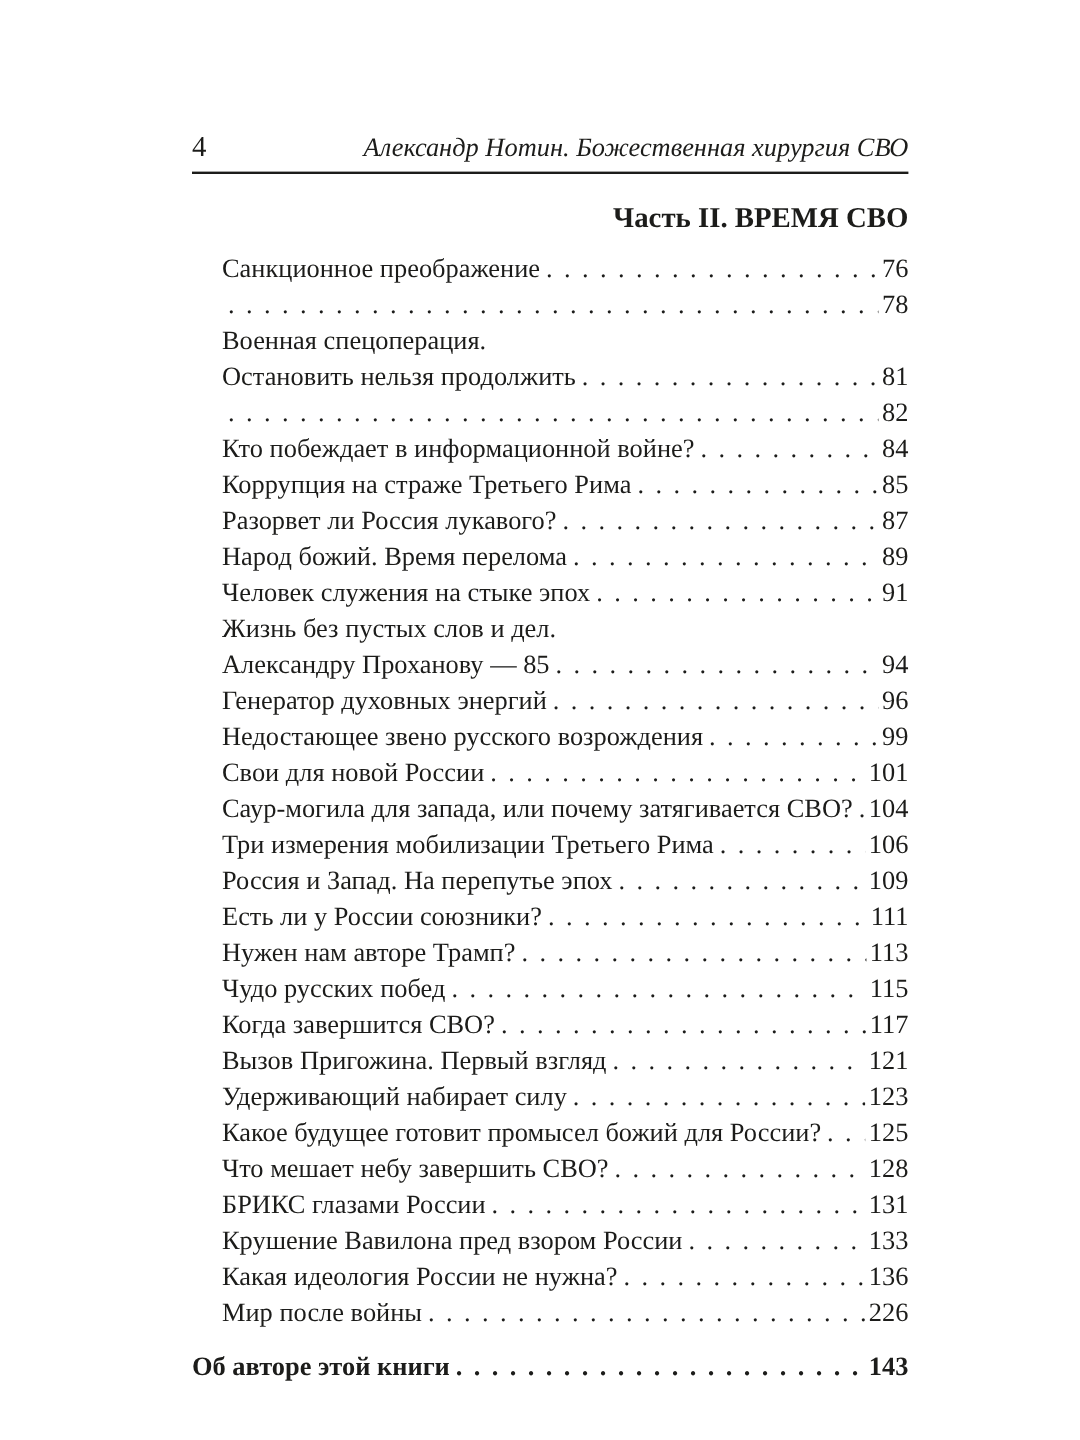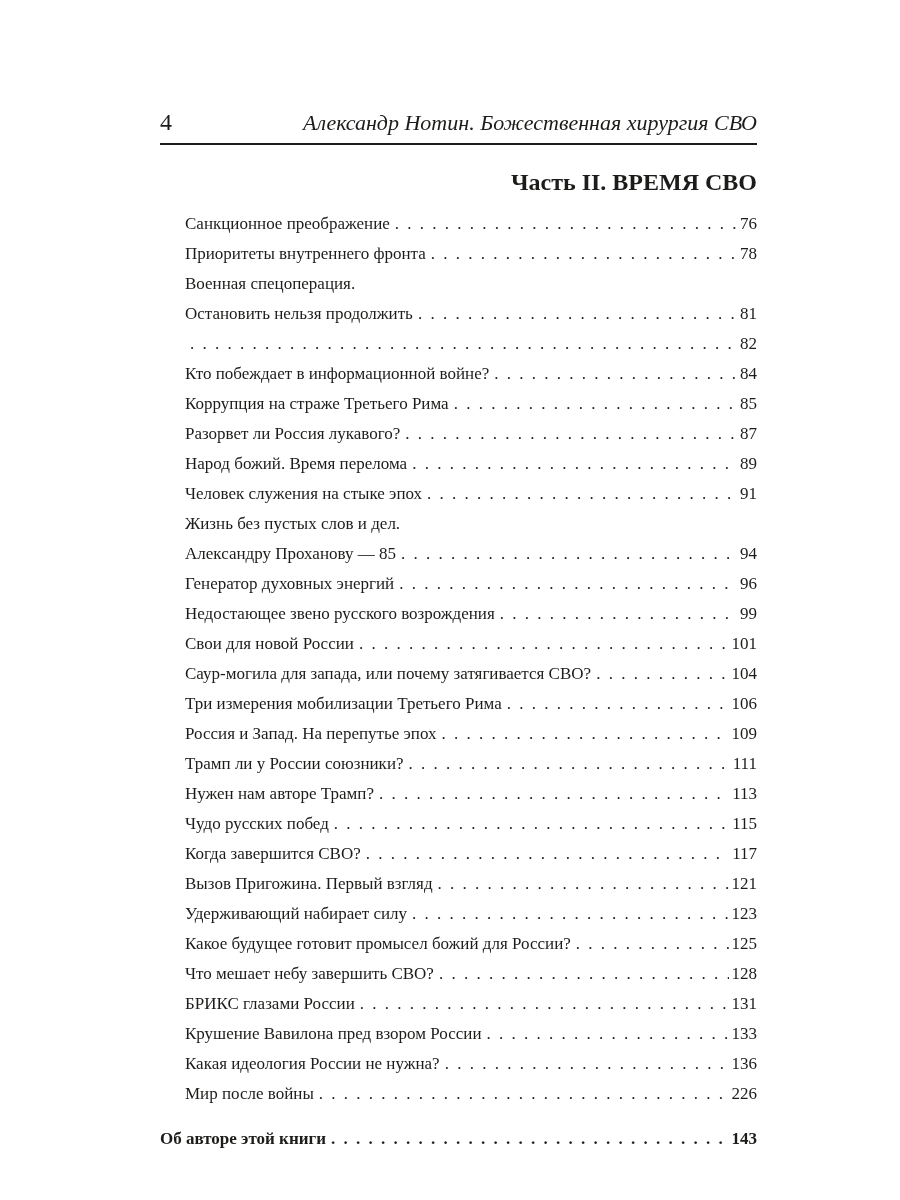--- a/index.html
+++ b/index.html
@@ -53,7 +53,7 @@
   
   .toc {
     margin-top: 12px;
-    font-size: 17px;
+    font-size: 22px;
     line-height: 30px;
   }
   .toc-entry {

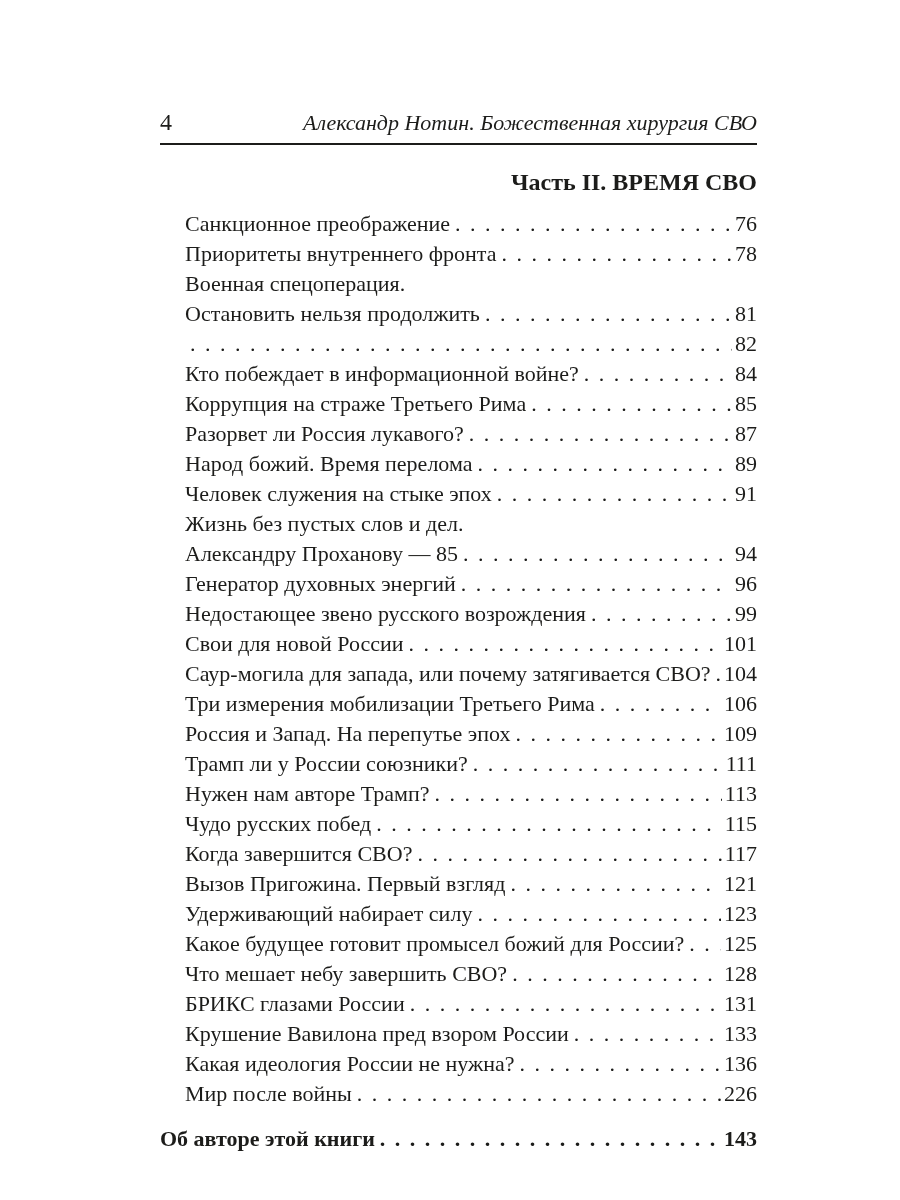--- a/index.html
+++ b/index.html
@@ -113,7 +113,6 @@
         </div>
         <div class="toc-entry">
           <div class="toc-row">
-            <span class="toc-title">Приоритеты внутреннего фронта</span>
             <span class="dot-leader">. . . . . . . . . . . . . . . . . . . . . . . . . . . . . . . . . . . . . . . . . . . . . . . . . . . . . . . . . . . .</span>
             <span class="toc-page">78</span>
           </div>

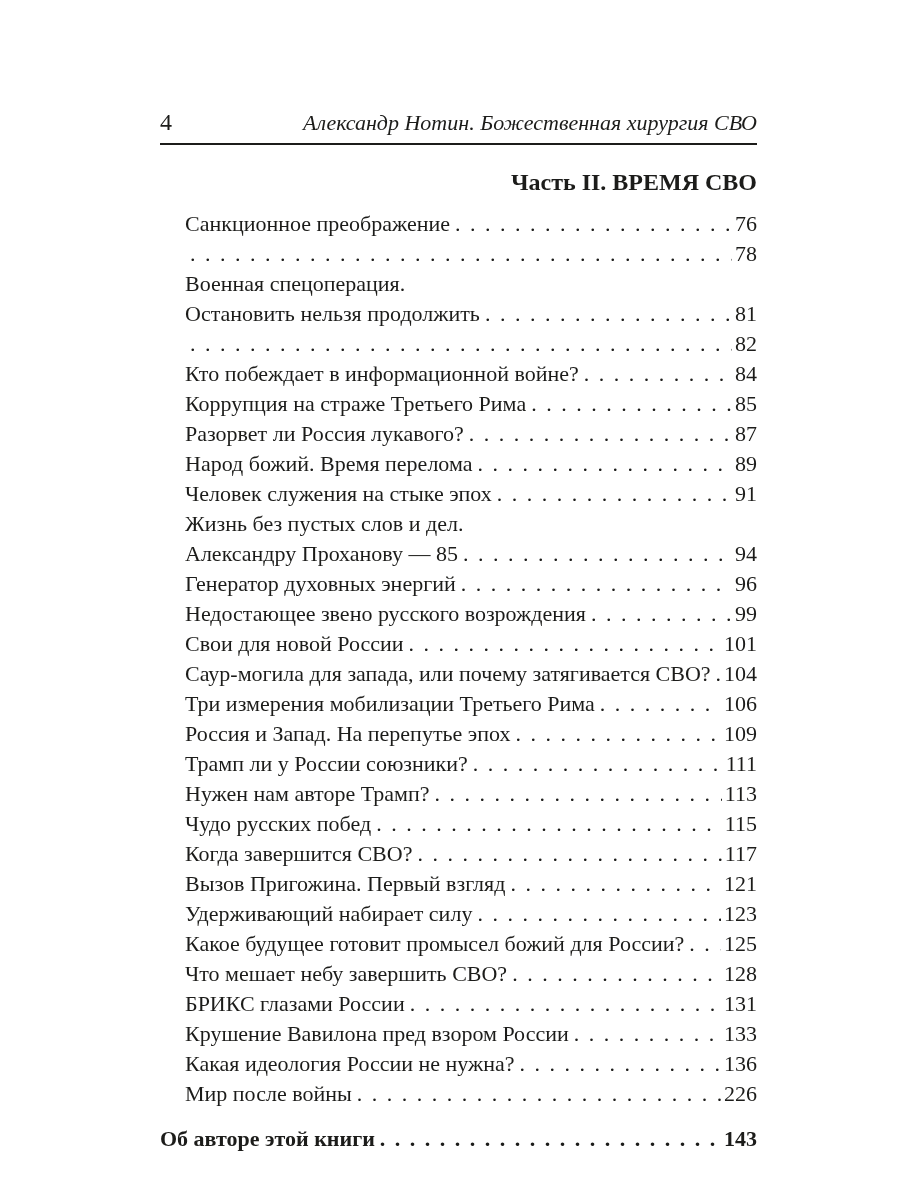--- a/index.html
+++ b/index.html
@@ -218,7 +218,7 @@
         </div>
         <div class="toc-entry">
           <div class="toc-row">
-            <span class="toc-title">Трамп ли у России союзники?</span>
+            <span class="toc-title">Есть ли у России союзники?</span>
             <span class="dot-leader">. . . . . . . . . . . . . . . . . . . . . . . . . . . . . . . . . . . . . . . . . . . . . . . . . . . . . . . . . . . .</span>
             <span class="toc-page">111</span>
           </div>

